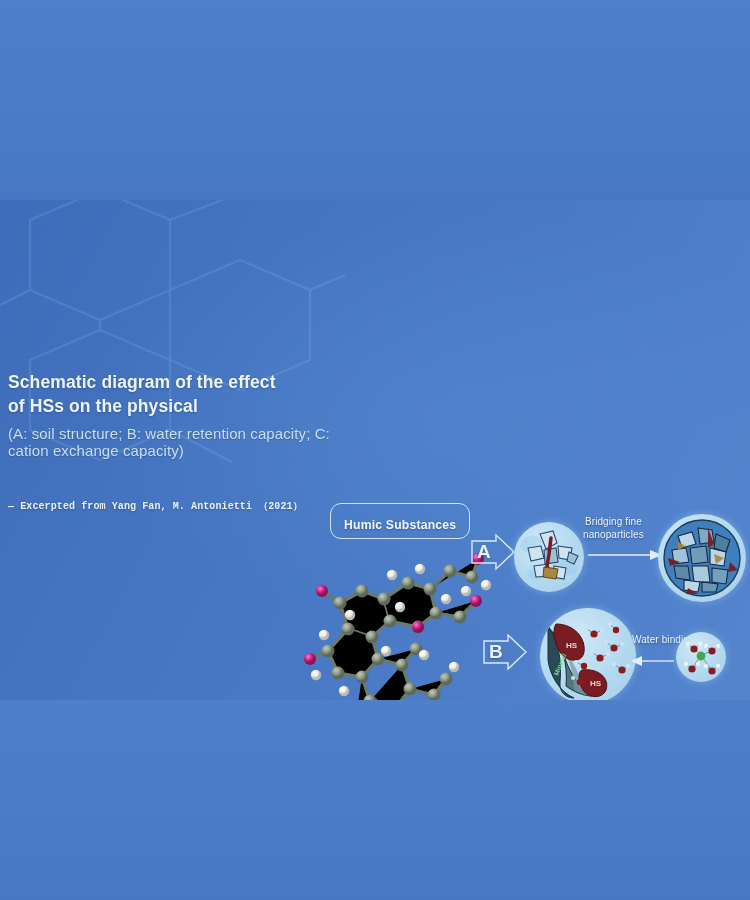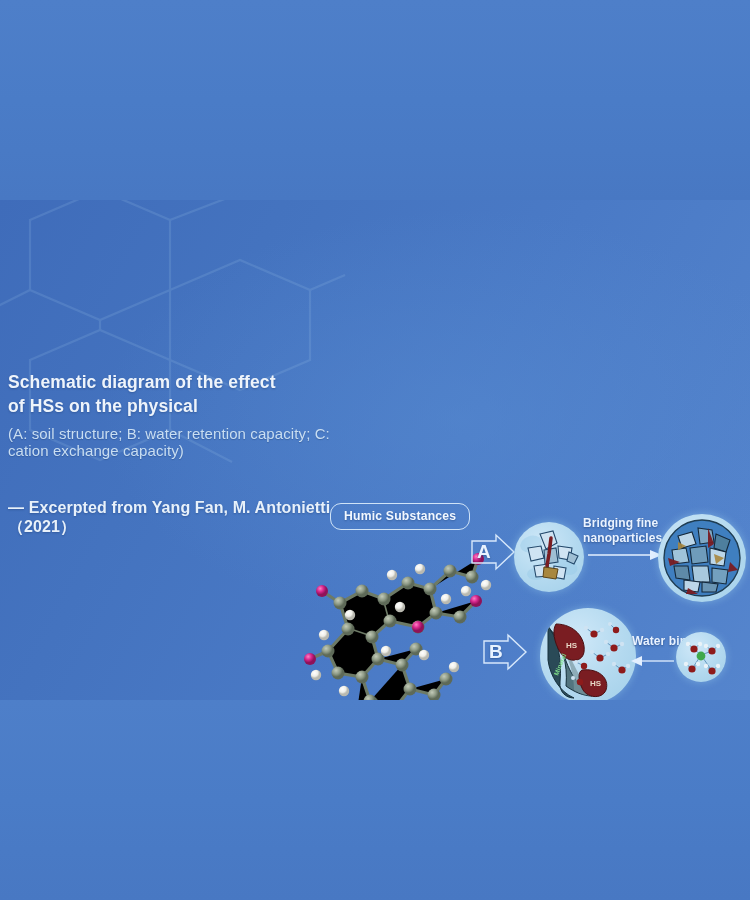--- a/index.html
+++ b/index.html
@@ -82,11 +82,12 @@
   }
   #citation {
     color: #e8f1fa;
-    font-size: 16px;
+    font-size: 10px;
     font-weight: bold;
     margin-top: 40px;
     letter-spacing: 0.1px;
     text-shadow: 0 1px 2px rgba(20,50,100,0.35);
+    font-family: Liberation Mono, monospace;
   }
 
   

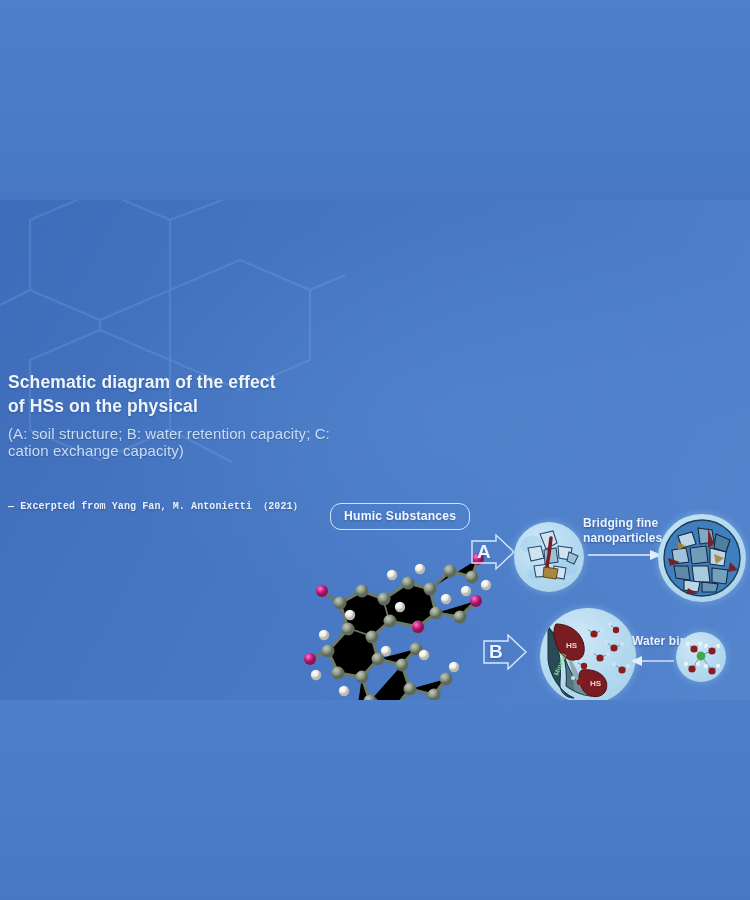--- a/index.html
+++ b/index.html
@@ -95,7 +95,7 @@
     position: absolute;
     left: 330px;
     top: 303px;
-    padding: 5px 13px 6px 13px;
+    padding: 14px 13px 6px 13px;
     border: 1.4px solid #cfe3f7;
     border-radius: 11px;
     color: #f2f8ff;

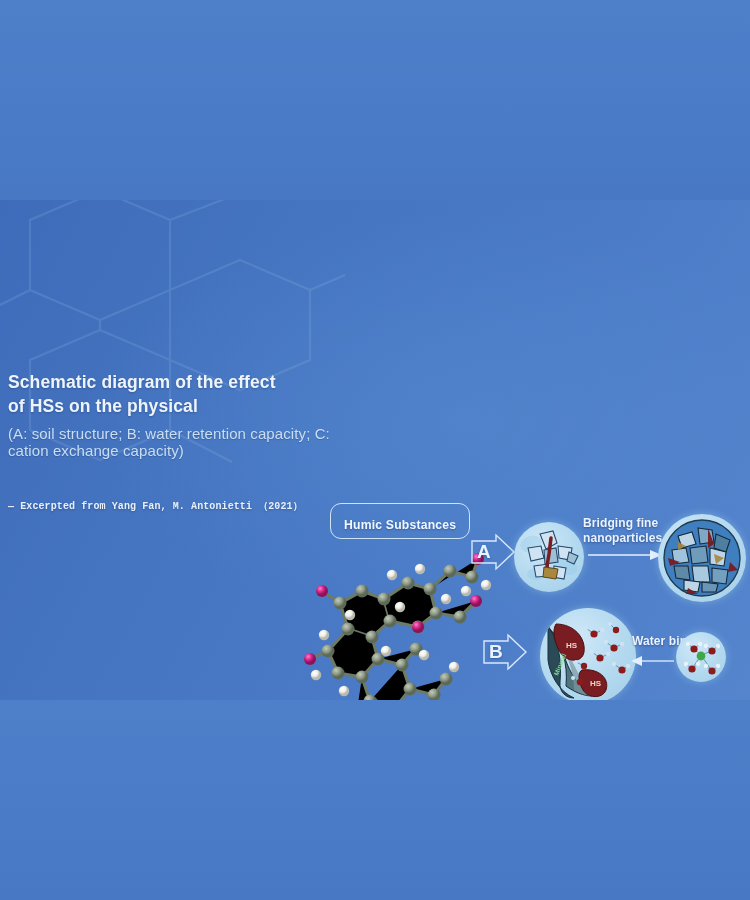--- a/index.html
+++ b/index.html
@@ -152,9 +152,10 @@
   .flow-label {
     position: absolute;
     color: #eaf3ff;
-    font-size: 12px;
-    font-weight: bold;
+    font-size: 10px;
+    font-weight: normal;
     line-height: 1.25;
+    text-align: center;
     letter-spacing: 0.1px;
     white-space: nowrap;
     text-shadow: 0 1px 2px rgba(20,50,100,0.5);

